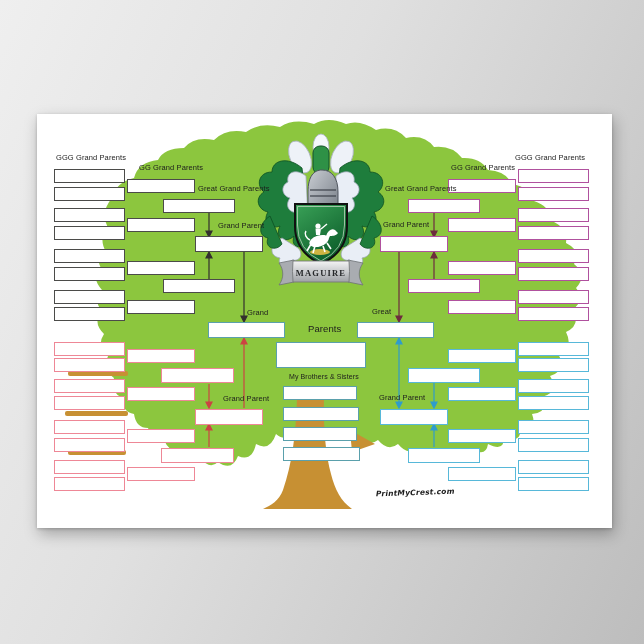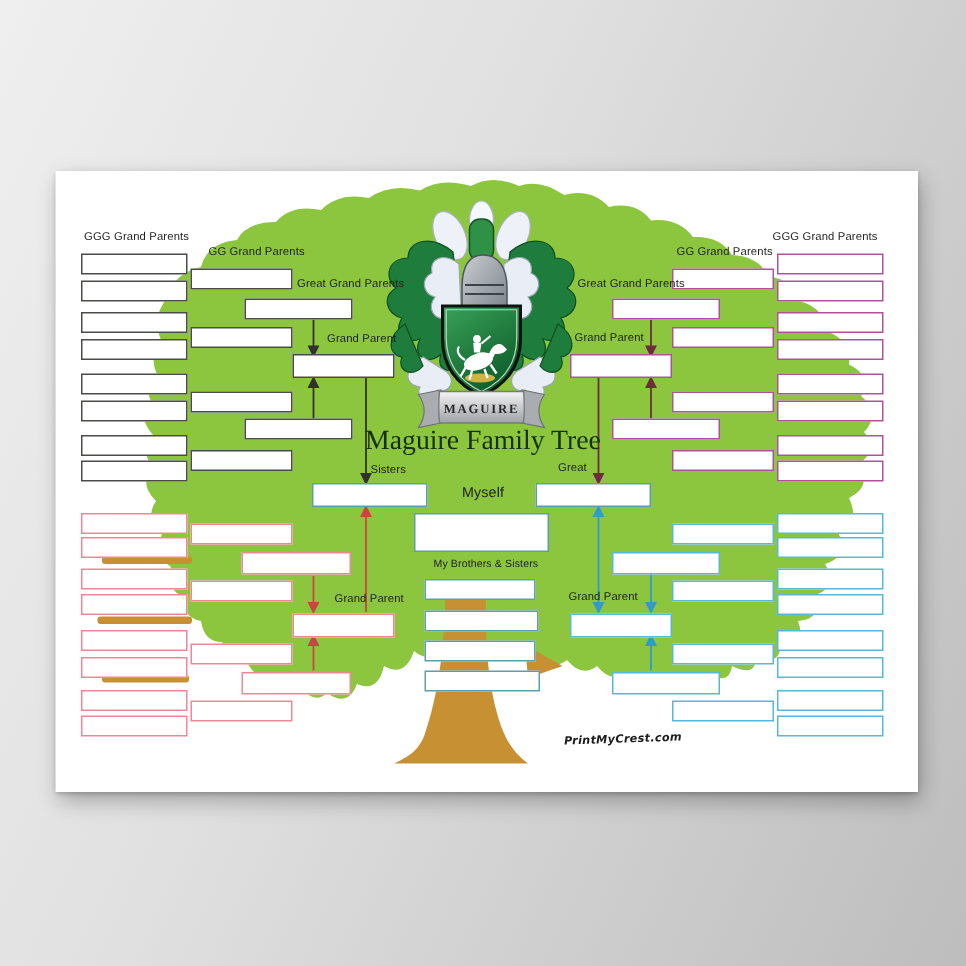--- a/index.html
+++ b/index.html
@@ -266,7 +266,6 @@
   <div class="lbl l-gp-lb">Grand Parent</div>
   <div class="lbl l-gp-rb">Grand Parent</div>
 
-  <div class="title">Maguire Family Tree</div>
   <div class="watermark">PrintMyCrest.com</div>
 </div>
 

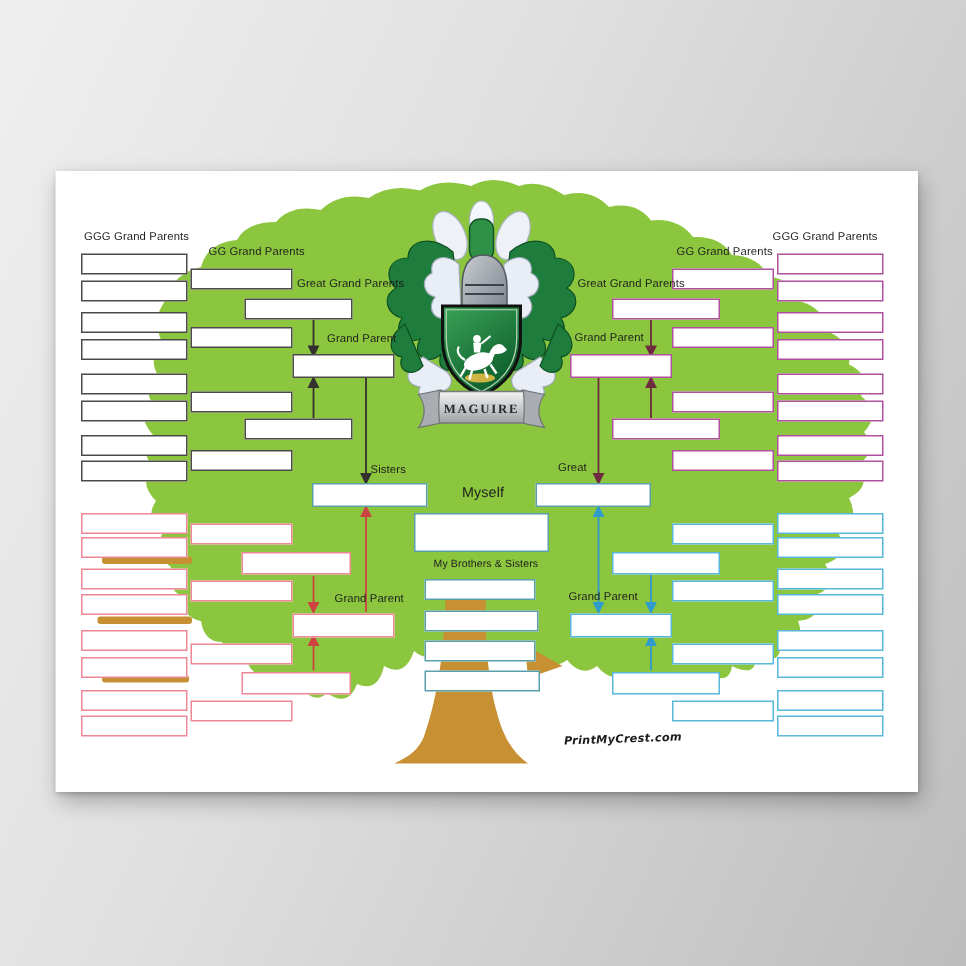--- a/index.html
+++ b/index.html
@@ -259,7 +259,7 @@
   <div class="lbl l-gg-r">GG Grand Parents</div>
   <div class="lbl l-ggp-r">Great Grand Parents</div>
   <div class="lbl l-gp-rt">Grand Parent</div>
-  <div class="lbl l-father">Sisters</div>
+  <div class="lbl l-father">Grand</div>
   <div class="lbl l-mother">Great</div>
   <div class="lbl l-myself">Myself</div>
   <div class="lbl l-sib">My Brothers &amp; Sisters</div>

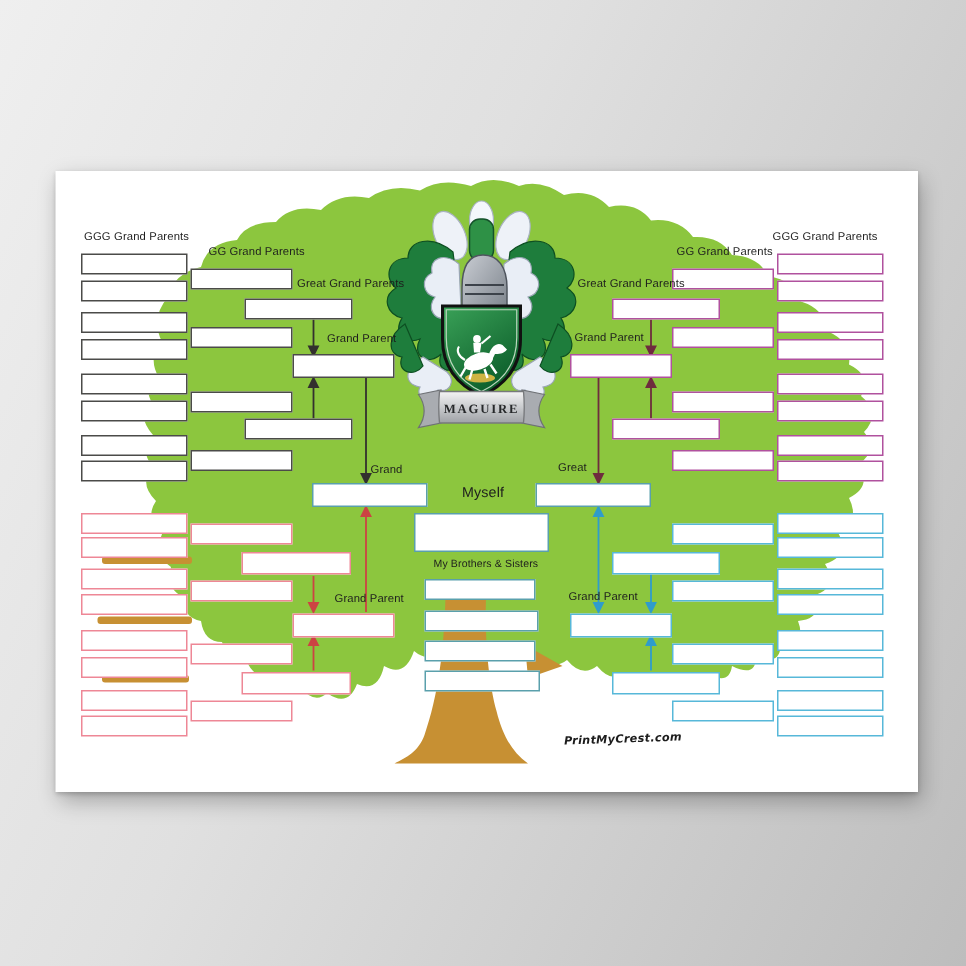--- a/index.html
+++ b/index.html
@@ -261,7 +261,7 @@
   <div class="lbl l-gp-rt">Grand Parent</div>
   <div class="lbl l-father">Grand</div>
   <div class="lbl l-mother">Great</div>
-  <div class="lbl l-myself">Myself</div>
+  <div class="lbl l-myself">Parents</div>
   <div class="lbl l-sib">My Brothers &amp; Sisters</div>
   <div class="lbl l-gp-lb">Grand Parent</div>
   <div class="lbl l-gp-rb">Grand Parent</div>

